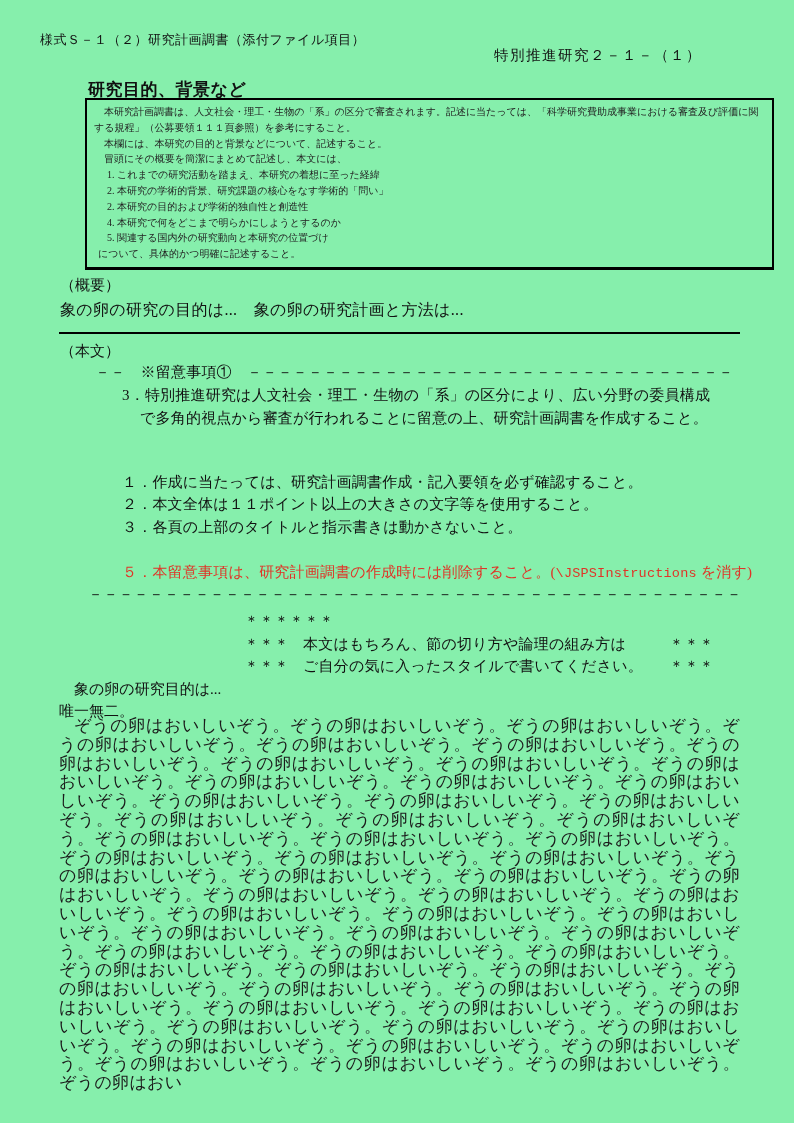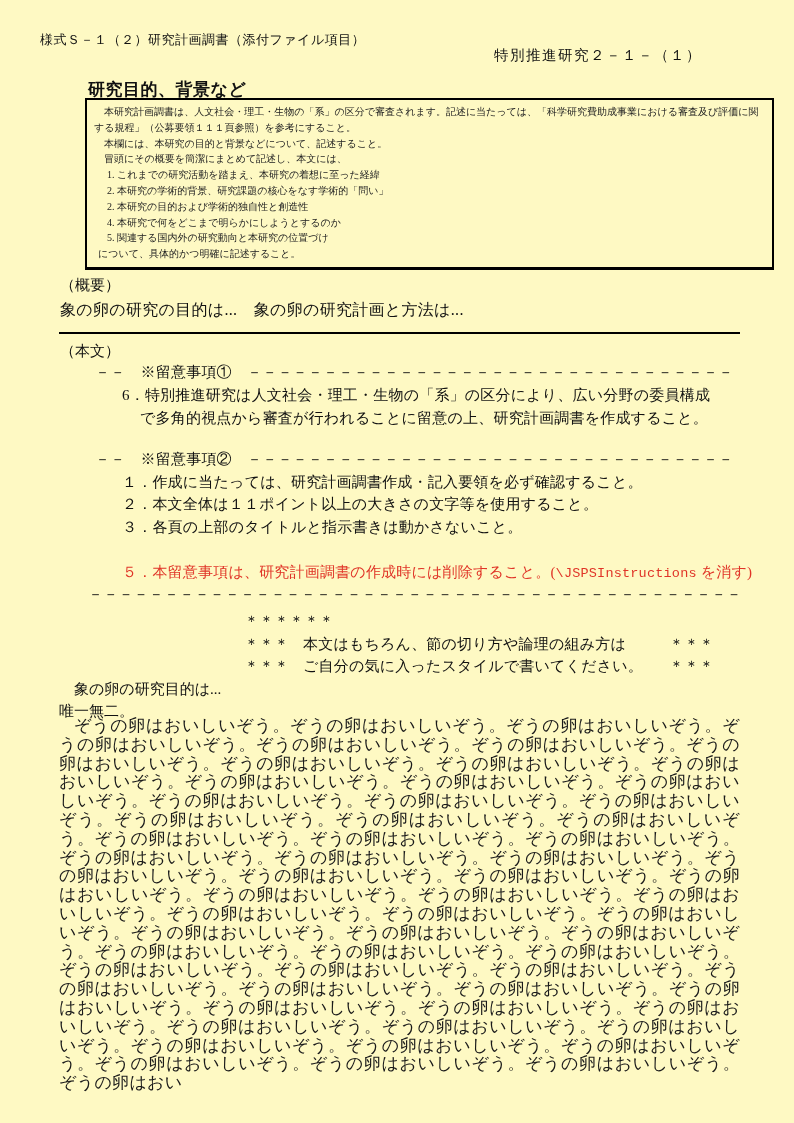--- a/index.html
+++ b/index.html
@@ -5,7 +5,7 @@
   html,body { margin:0; padding:0; background:#888; }
   .page {
     position:relative; width:794px; height:1123px; margin:0 auto;
-    background:#fef9c3; color:#111; overflow:hidden;
+    background:#86efac; color:#111; overflow:hidden;
   }
   .abs { position:absolute; white-space:nowrap; }
   .serif { font-family:"Liberation Serif","DejaVu Serif",serif; }

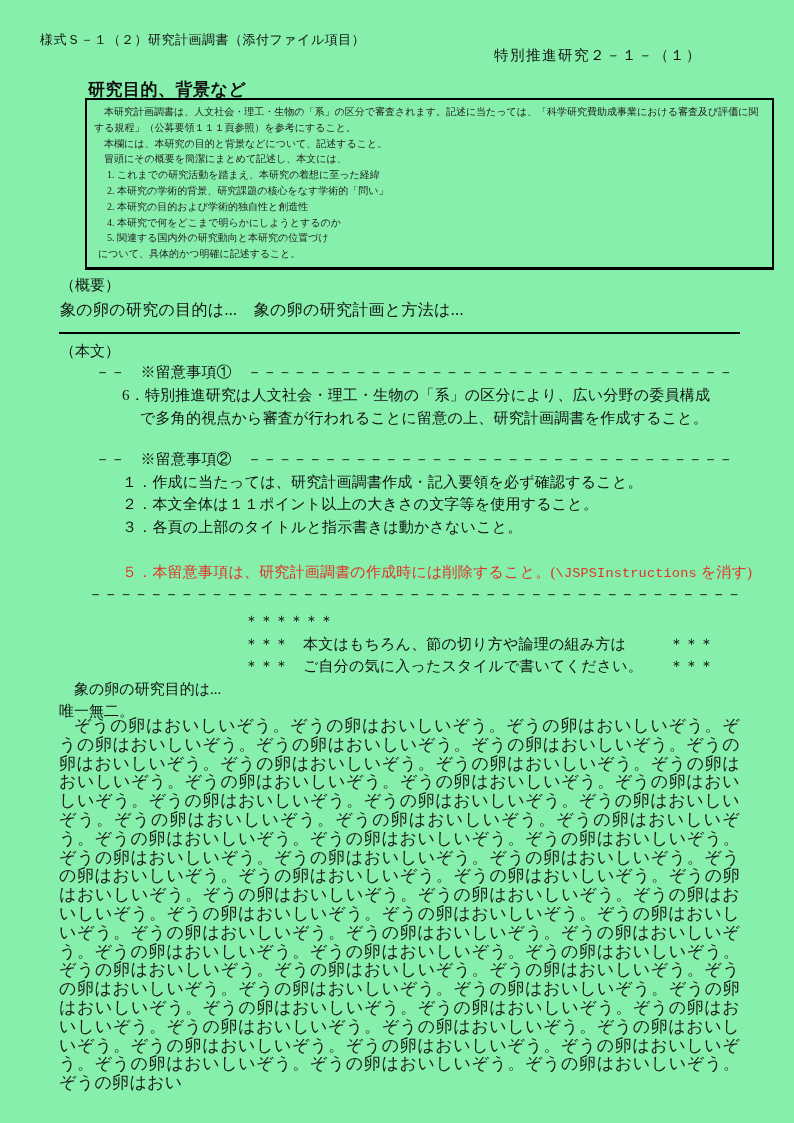--- a/index.html
+++ b/index.html
@@ -77,7 +77,7 @@
   <div class="abs serif honbun-label">（本文）</div>
 
   <div class="abs serif note-line" style="left:95px;  top:363px;">－－　※留意事項①　－－－－－－－－－－－－－－－－－－－－－－－－－－－－－－－－</div>
-  <div class="abs serif note-line" style="left:122px; top:386px;">6．特別推進研究は人文社会・理工・生物の「系」の区分により、広い分野の委員構成</div>
+  <div class="abs serif note-line" style="left:122px; top:386px;">3．特別推進研究は人文社会・理工・生物の「系」の区分により、広い分野の委員構成</div>
   <div class="abs serif note-line" style="left:140px; top:409px;">で多角的視点から審査が行われることに留意の上、研究計画調書を作成すること。</div>
 
   <div class="abs serif note-line" style="left:95px;  top:450px;">－－　※留意事項②　－－－－－－－－－－－－－－－－－－－－－－－－－－－－－－－－</div>

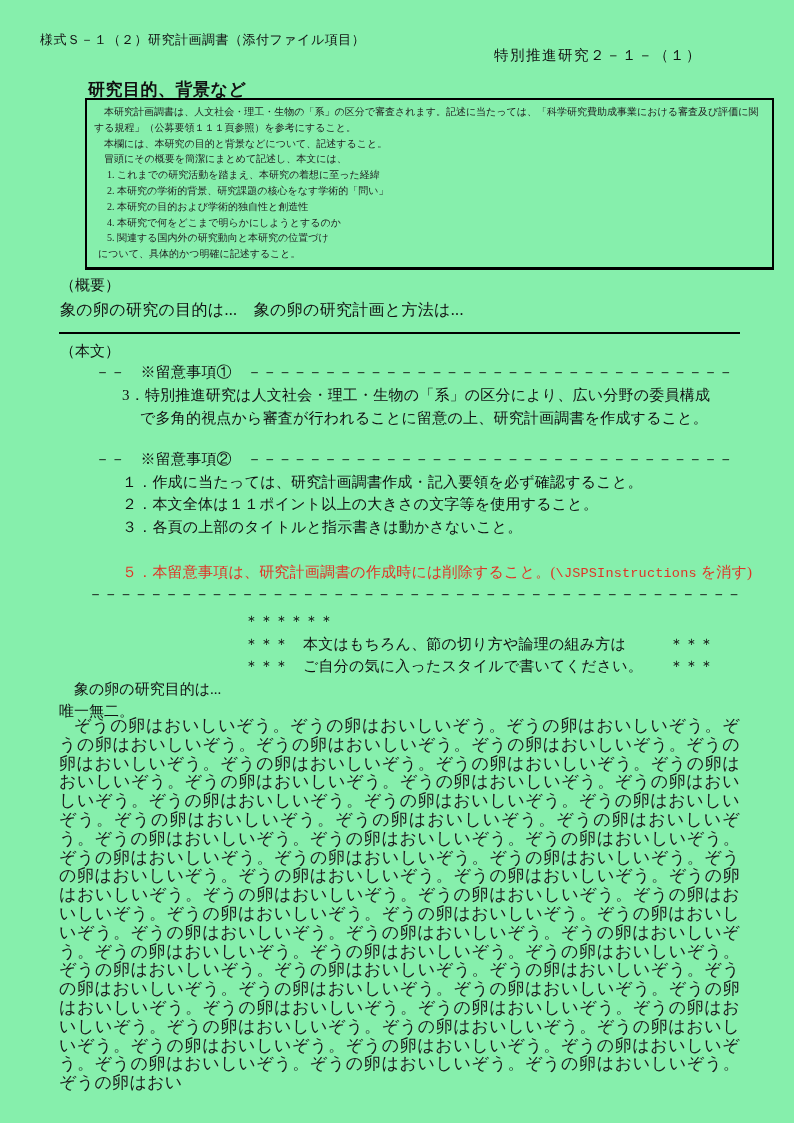--- a/index.html
+++ b/index.html
@@ -80,7 +80,6 @@
   <div class="abs serif note-line" style="left:122px; top:386px;">3．特別推進研究は人文社会・理工・生物の「系」の区分により、広い分野の委員構成</div>
   <div class="abs serif note-line" style="left:140px; top:409px;">で多角的視点から審査が行われることに留意の上、研究計画調書を作成すること。</div>
 
-  <div class="abs serif note-line" style="left:95px;  top:450px;">－－　※留意事項②　－－－－－－－－－－－－－－－－－－－－－－－－－－－－－－－－</div>
   <div class="abs serif note-line" style="left:122px; top:473px;">１．作成に当たっては、研究計画調書作成・記入要領を必ず確認すること。</div>
   <div class="abs serif note-line" style="left:122px; top:495px;">２．本文全体は１１ポイント以上の大きさの文字等を使用すること。</div>
   <div class="abs serif note-line" style="left:122px; top:518px;">３．各頁の上部のタイトルと指示書きは動かさないこと。</div>

